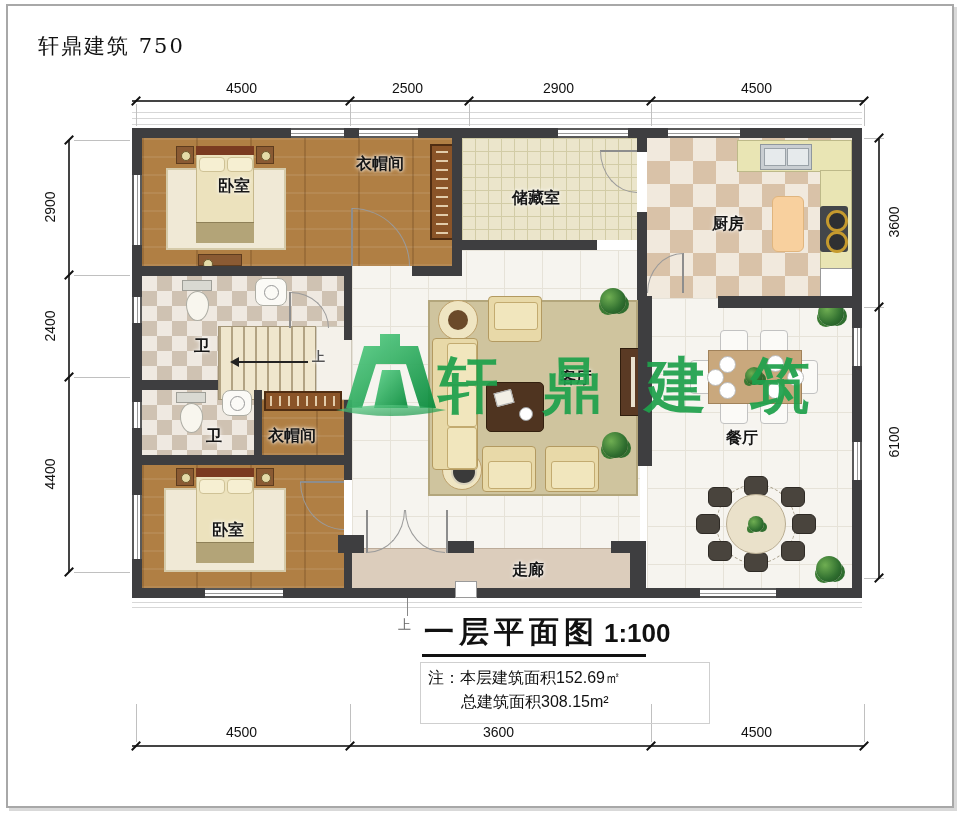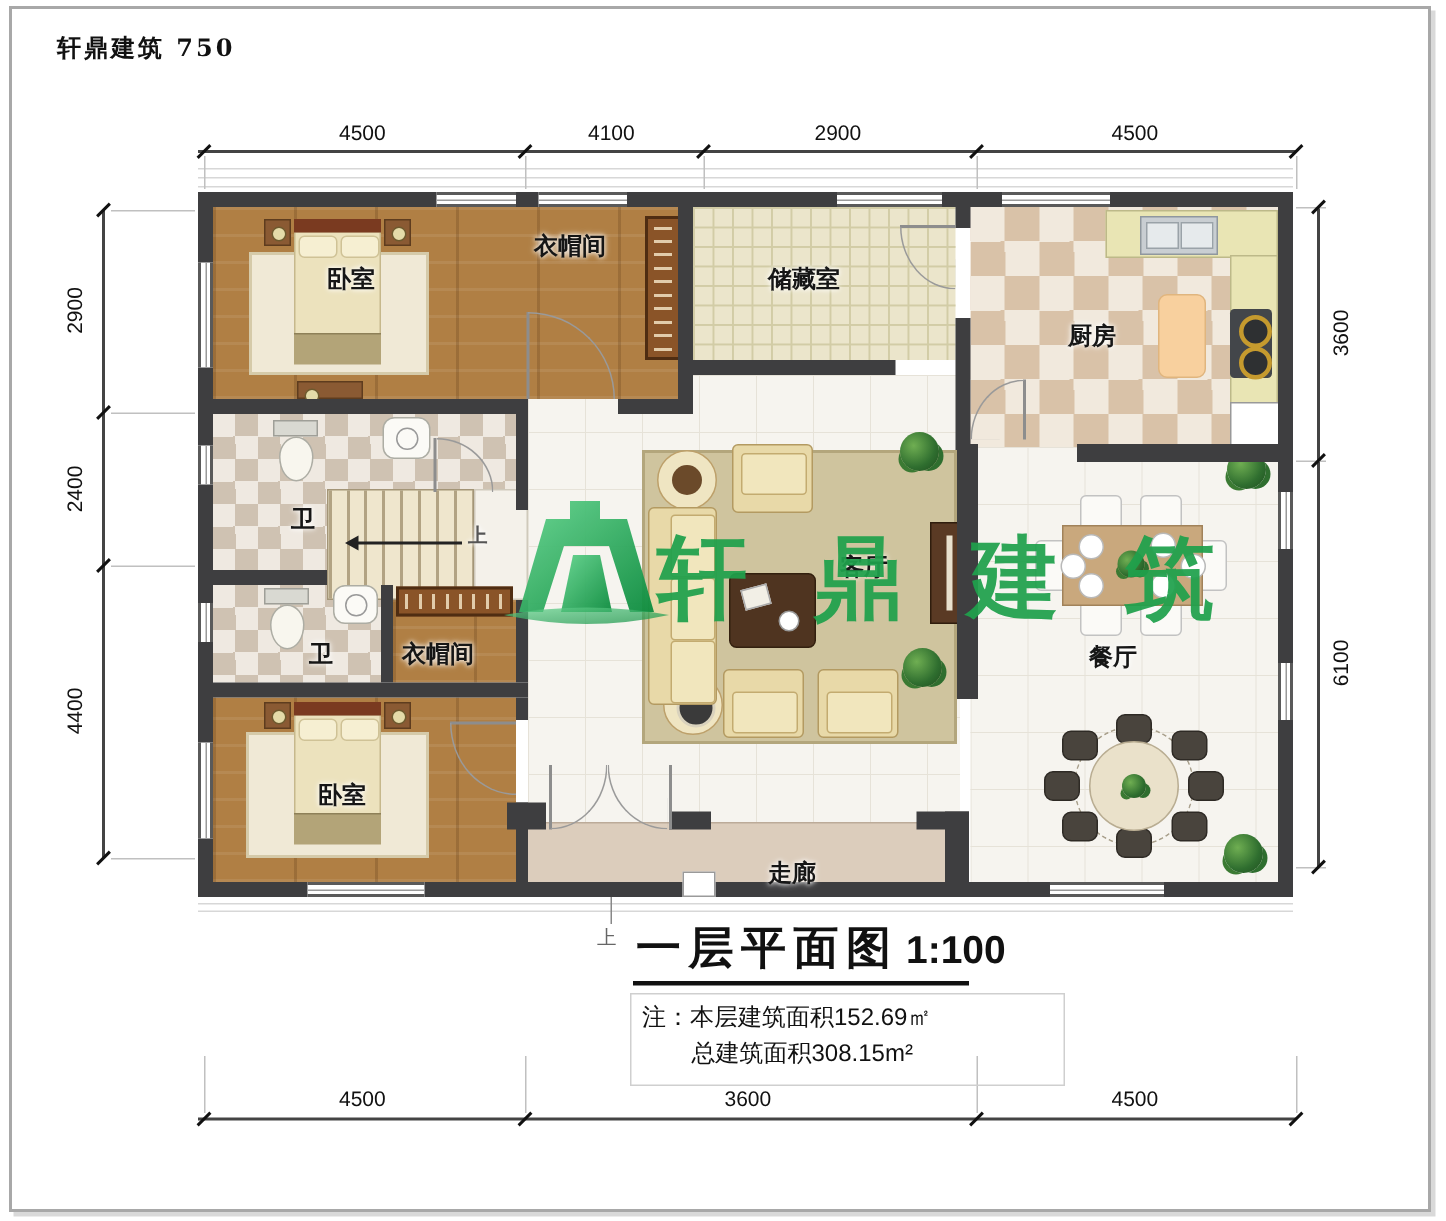--- a/index.html
+++ b/index.html
@@ -68,7 +68,7 @@
   .cushion{position:absolute;background:#f1e6bd;border:1px solid #c3ab70;border-radius:3px;}
   .wm-text{position:absolute;font-weight:bold;color:#1fa14c;letter-spacing:44px;font-size:60px;opacity:.93;z-index:40;}
   .title-cn{position:absolute;font-weight:bold;font-size:30px;letter-spacing:5px;}
-  .brand{position:absolute;left:38px;top:22px;font-family:"DejaVu Serif",serif;font-weight:bold;font-size:16px;letter-spacing:2px;}
+  .brand{position:absolute;left:38px;top:32px;font-family:"DejaVu Serif",serif;font-weight:normal;font-size:21px;letter-spacing:2px;}
   .eave{position:absolute;background:#d7d7d7;height:1px;}
   .notebox{position:absolute;border:1px solid #cfcfcf;}
   .note{position:absolute;font-size:16px;white-space:nowrap;}

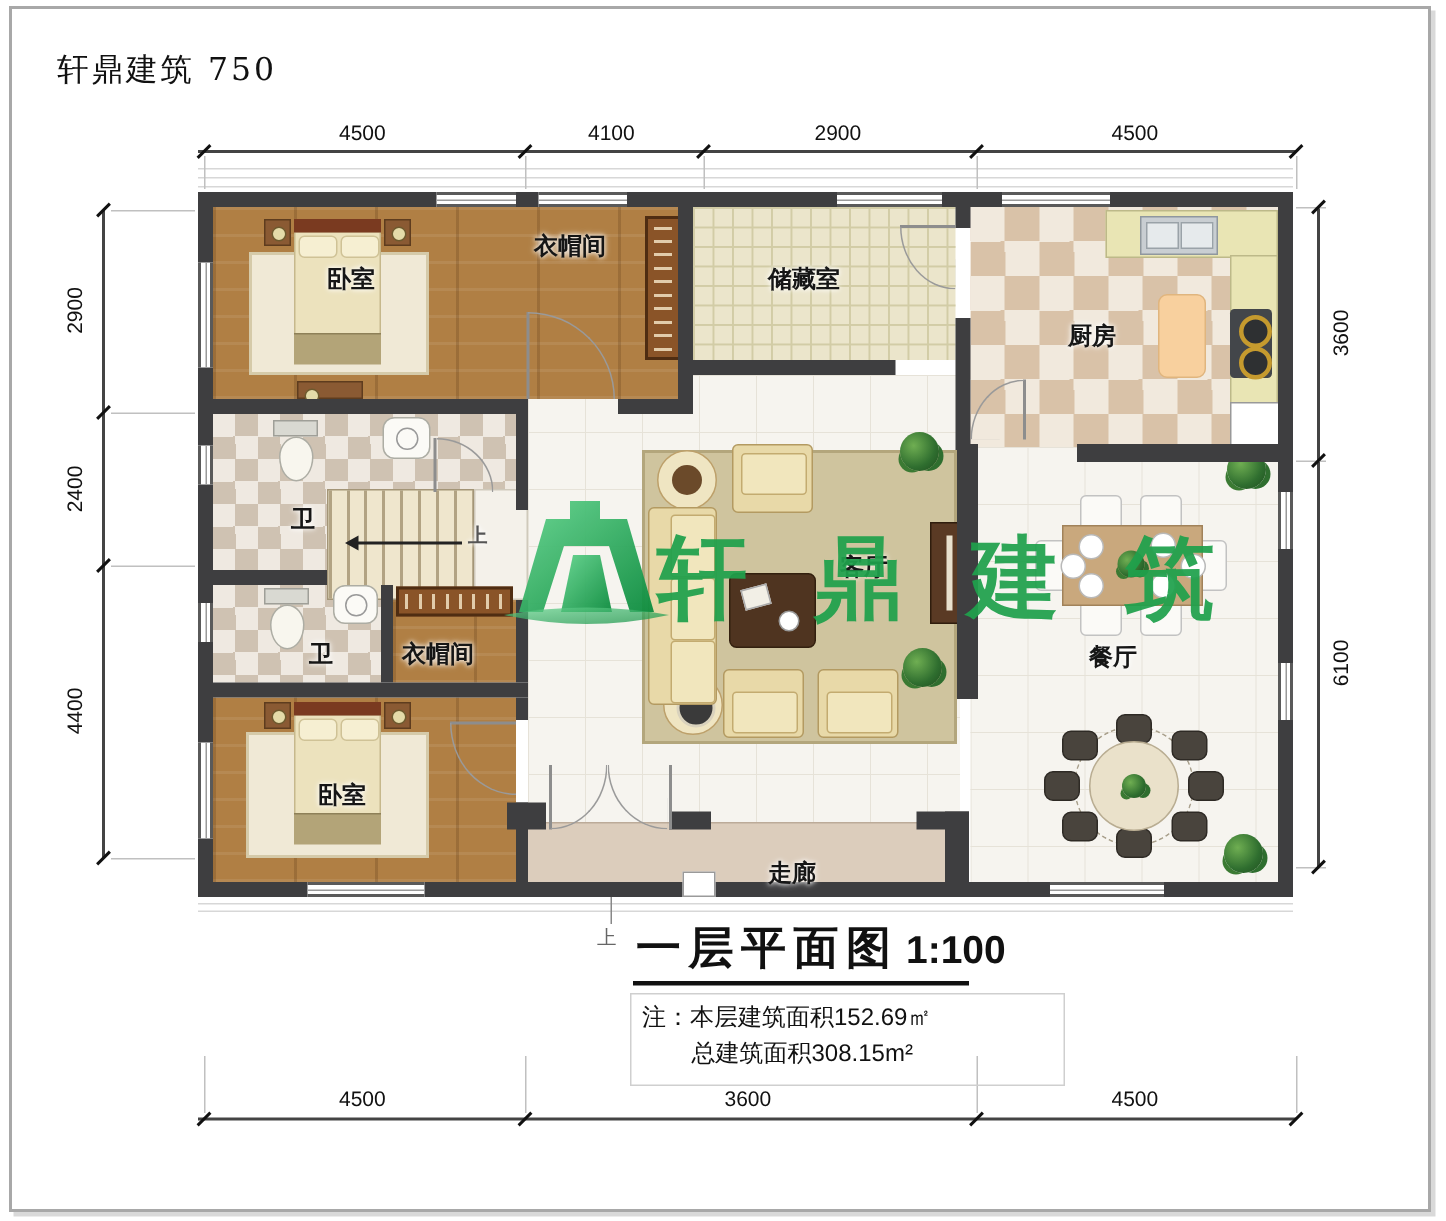--- a/index.html
+++ b/index.html
@@ -302,7 +302,7 @@
 <div class="tick" style="left:645px;top:100px;"></div>
 <div class="tick" style="left:858px;top:100px;"></div>
 <div class="dimlab" style="left:226px;top:80px;">4500</div>
-<div class="dimlab" style="left:392px;top:80px;">4100</div>
+<div class="dimlab" style="left:392px;top:80px;">2500</div>
 <div class="dimlab" style="left:543px;top:80px;">2900</div>
 <div class="dimlab" style="left:741px;top:80px;">4500</div>
 

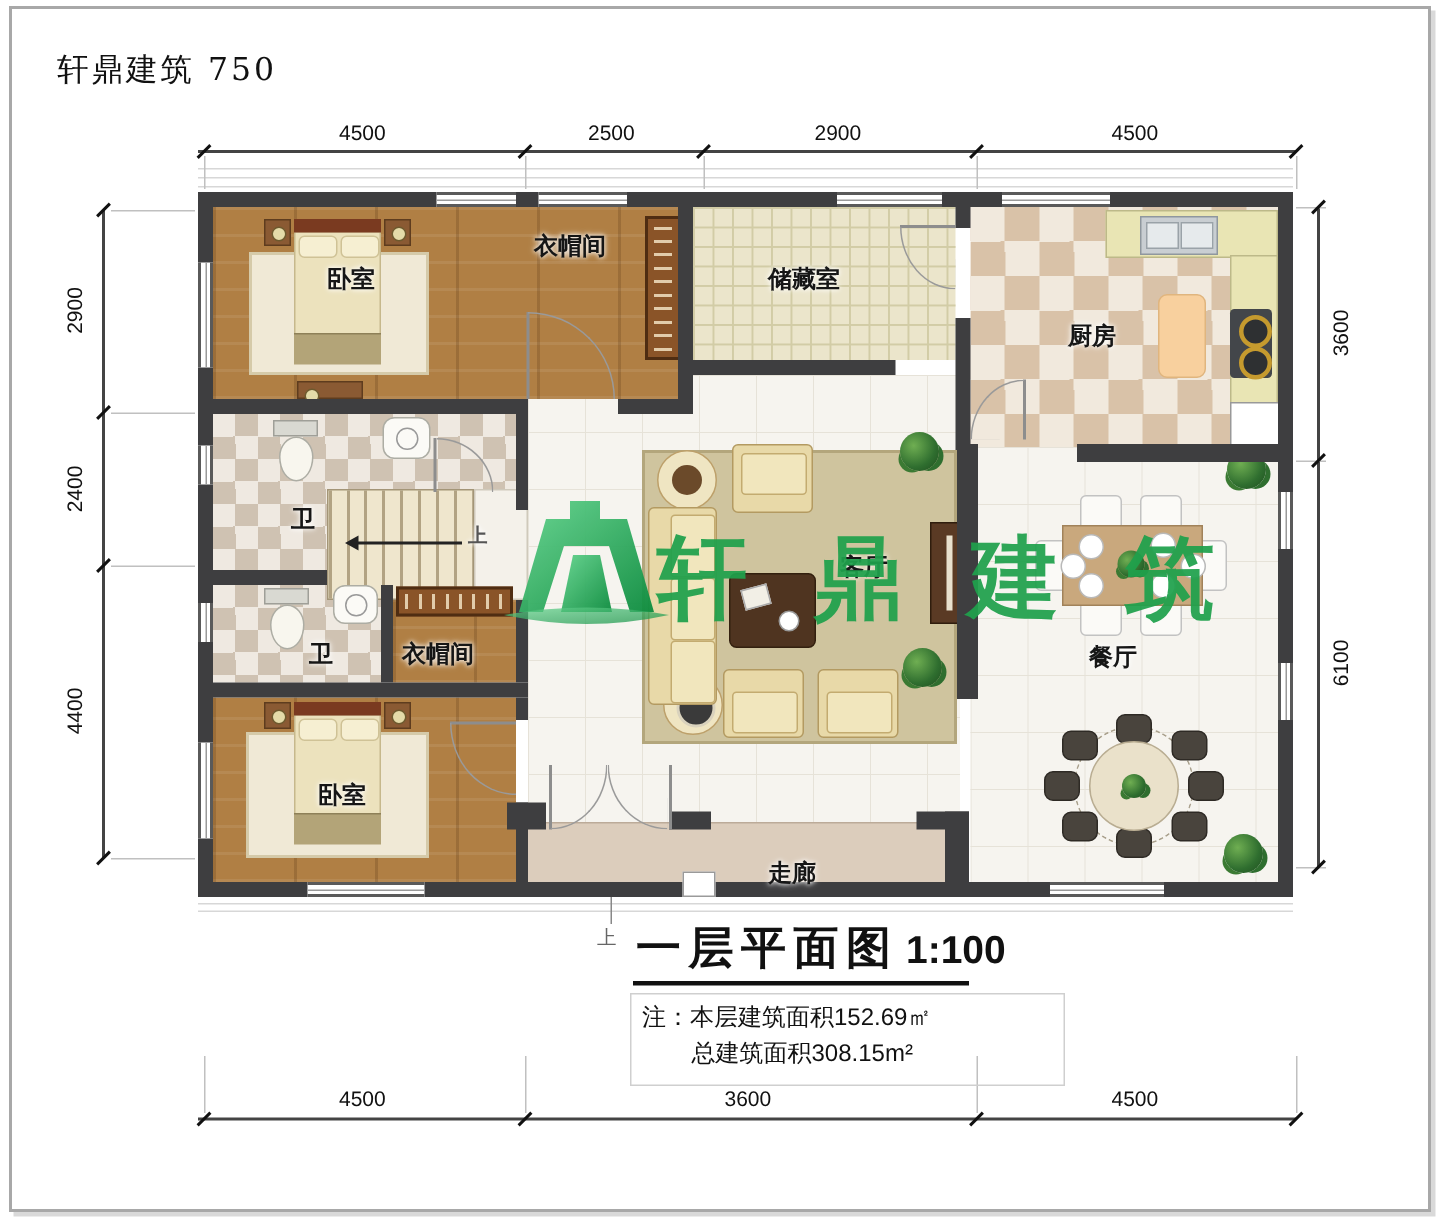--- a/index.html
+++ b/index.html
@@ -267,7 +267,7 @@
 
 <div class="rlabel" style="left:218px;top:176px;">卧室</div>
 <div class="rlabel" style="left:356px;top:154px;">衣帽间</div>
-<div class="rlabel" style="left:512px;top:176px;">储藏室</div>
+<div class="rlabel" style="left:512px;top:188px;">储藏室</div>
 <div class="rlabel" style="left:712px;top:214px;">厨房</div>
 <div class="rlabel" style="left:194px;top:336px;">卫</div>
 <div class="rlabel" style="left:206px;top:426px;">卫</div>

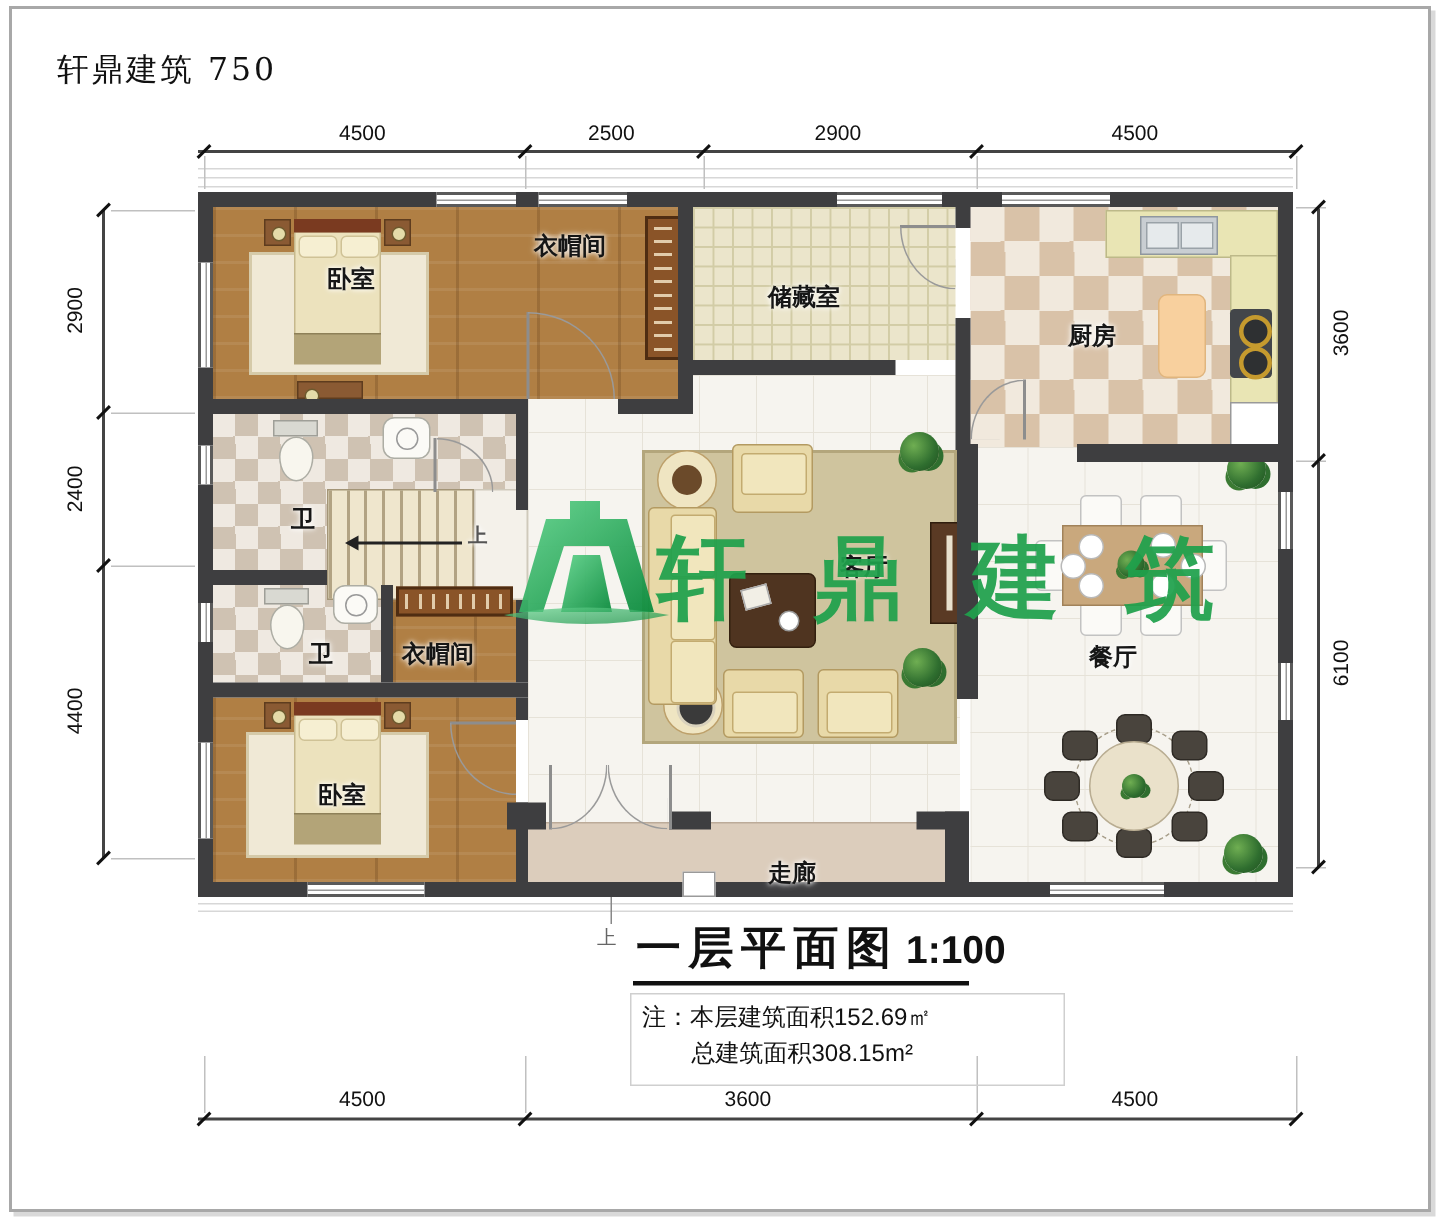--- a/index.html
+++ b/index.html
@@ -275,7 +275,7 @@
 <div class="rlabel" style="left:212px;top:520px;">卧室</div>
 <div class="rlabel" style="left:560px;top:368px;">客厅</div>
 <div class="rlabel" style="left:726px;top:428px;">餐厅</div>
-<div class="rlabel" style="left:512px;top:572px;">走廊</div>
+<div class="rlabel" style="left:512px;top:560px;">走廊</div>
 
 <svg class="abs" style="left:332px;top:330px;z-index:40;opacity:.95;" width="118" height="92" viewBox="0 0 118 92">
   <defs>

